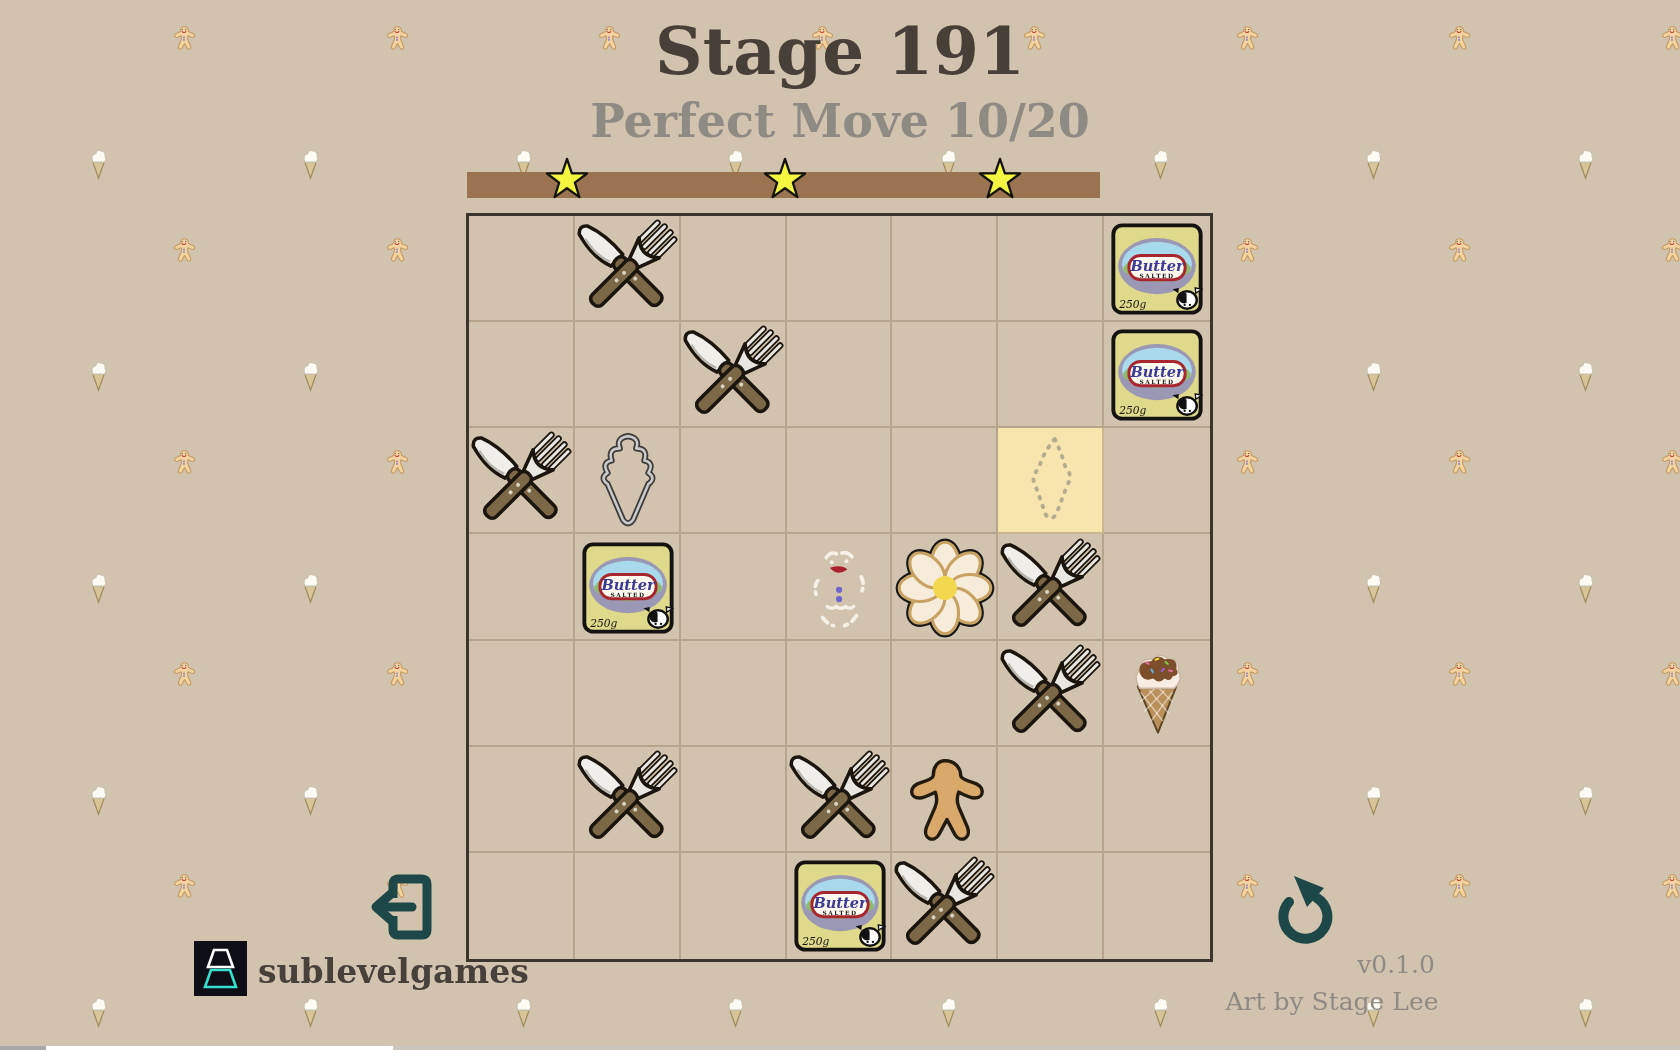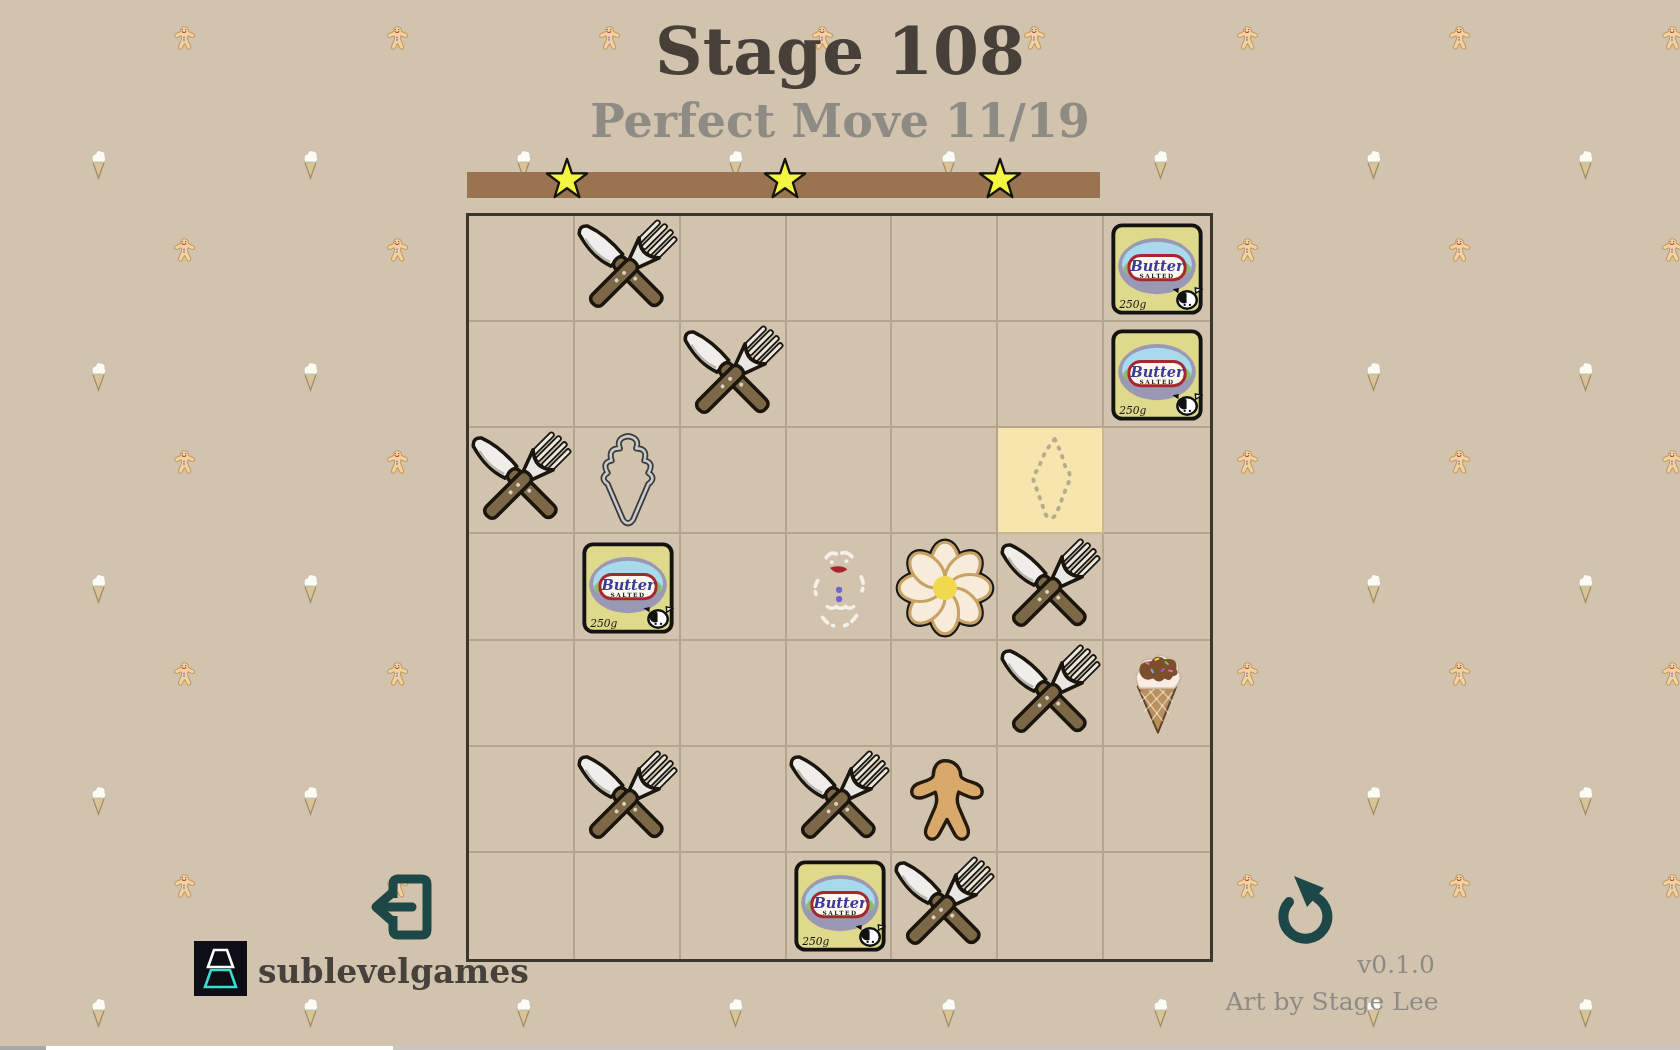--- a/index.html
+++ b/index.html
@@ -517,7 +517,7 @@
       <circle cx="50" cy="57" r="3" fill="#7a6fd0"></circle>
     </svg></span>
 
-<div class="title">Stage 108</div>
+<div class="title">Stage 191</div>
 <div class="subtitle">Perfect Move 11/19</div>
 <div class="bar"></div>
 <div id="stars">

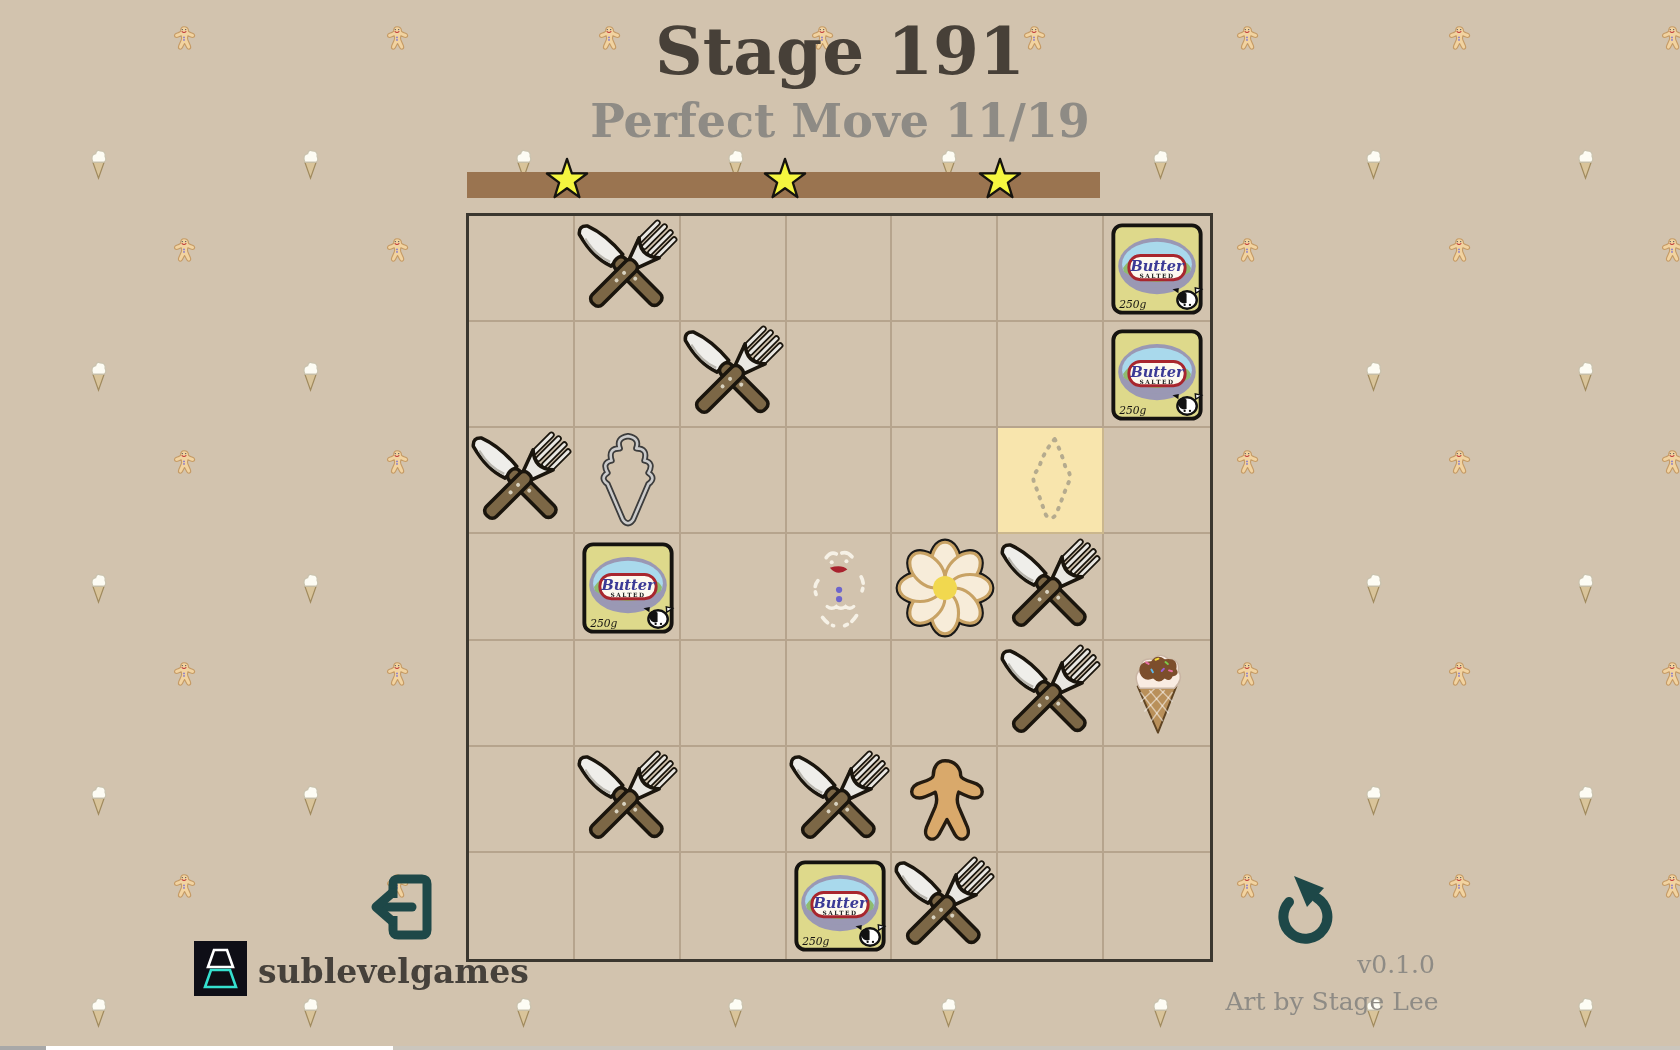--- a/index.html
+++ b/index.html
@@ -518,7 +518,7 @@
     </svg></span>
 
 <div class="title">Stage 191</div>
-<div class="subtitle">Perfect Move 11/19</div>
+<div class="subtitle">Perfect Move 10/20</div>
 <div class="bar"></div>
 <div id="stars">
     <span class="star" style="left: 544px; top: 157px;"><svg viewBox="0 0 100 100">

